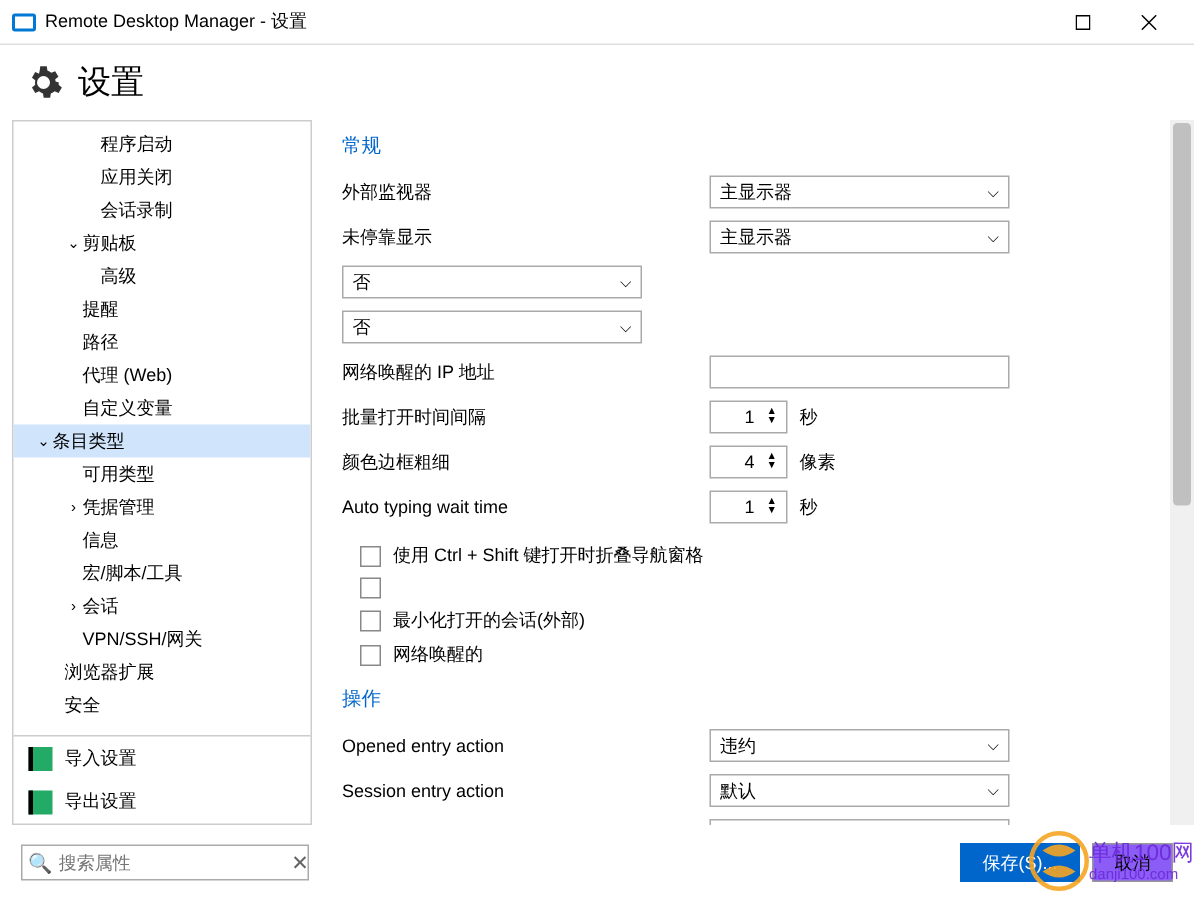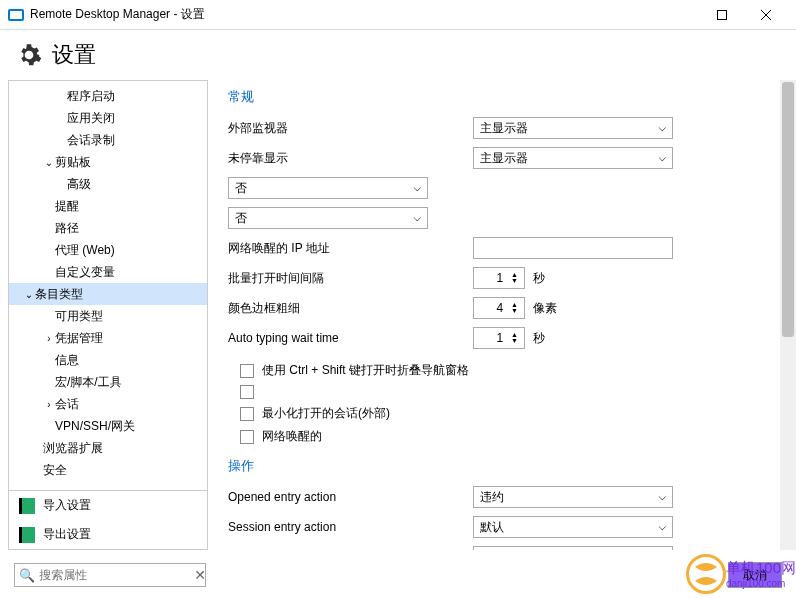--- a/index.html
+++ b/index.html
@@ -309,6 +309,9 @@
     <span class="clear-icon">✕</span>
   </div>
   <div class="spacer"></div>
+  <div class="btn primary">
+      <span>保存(S)...</span>
+    </div>
   <div class="btn">
       <span>取消</span>
     </div>

